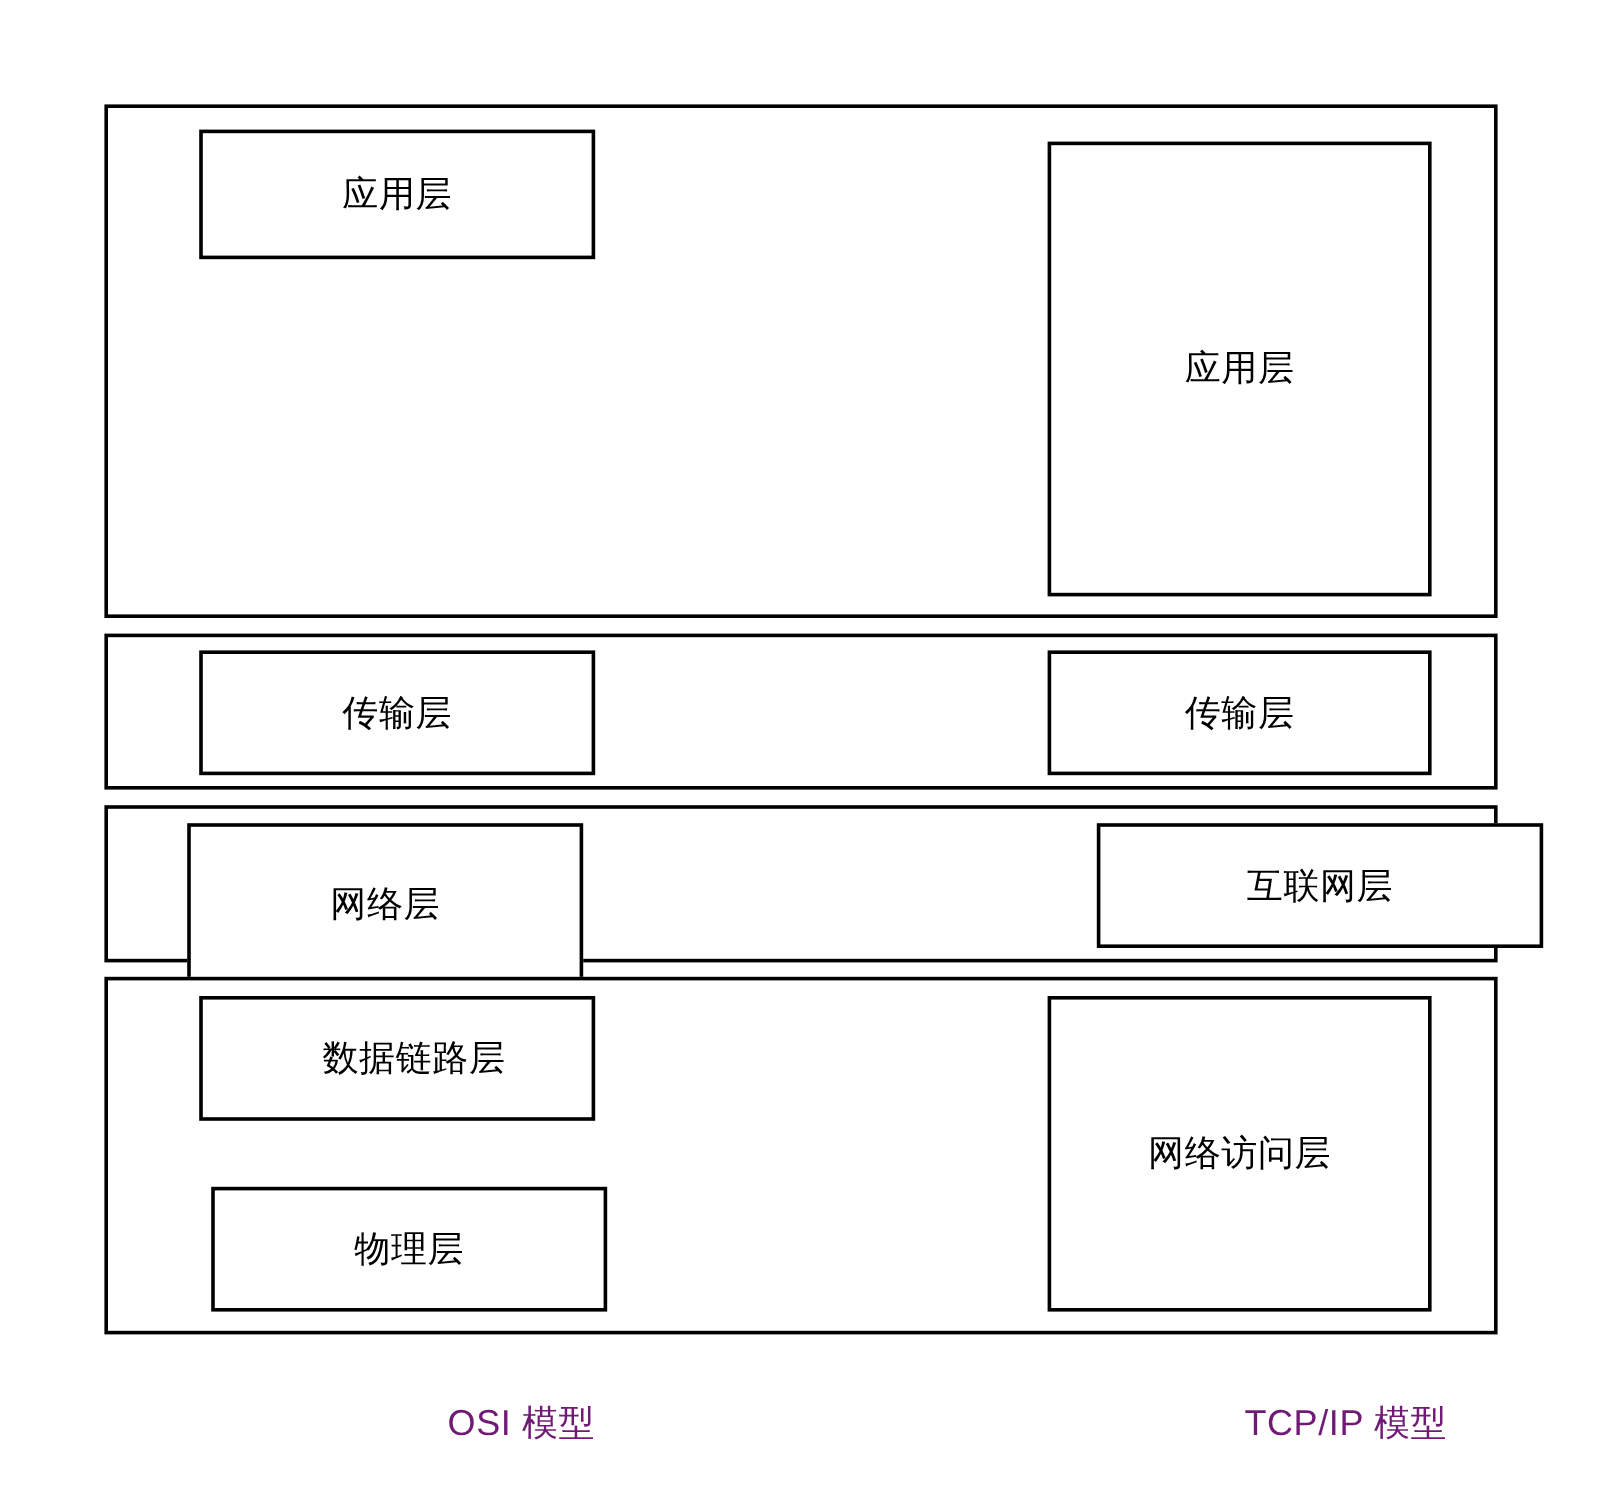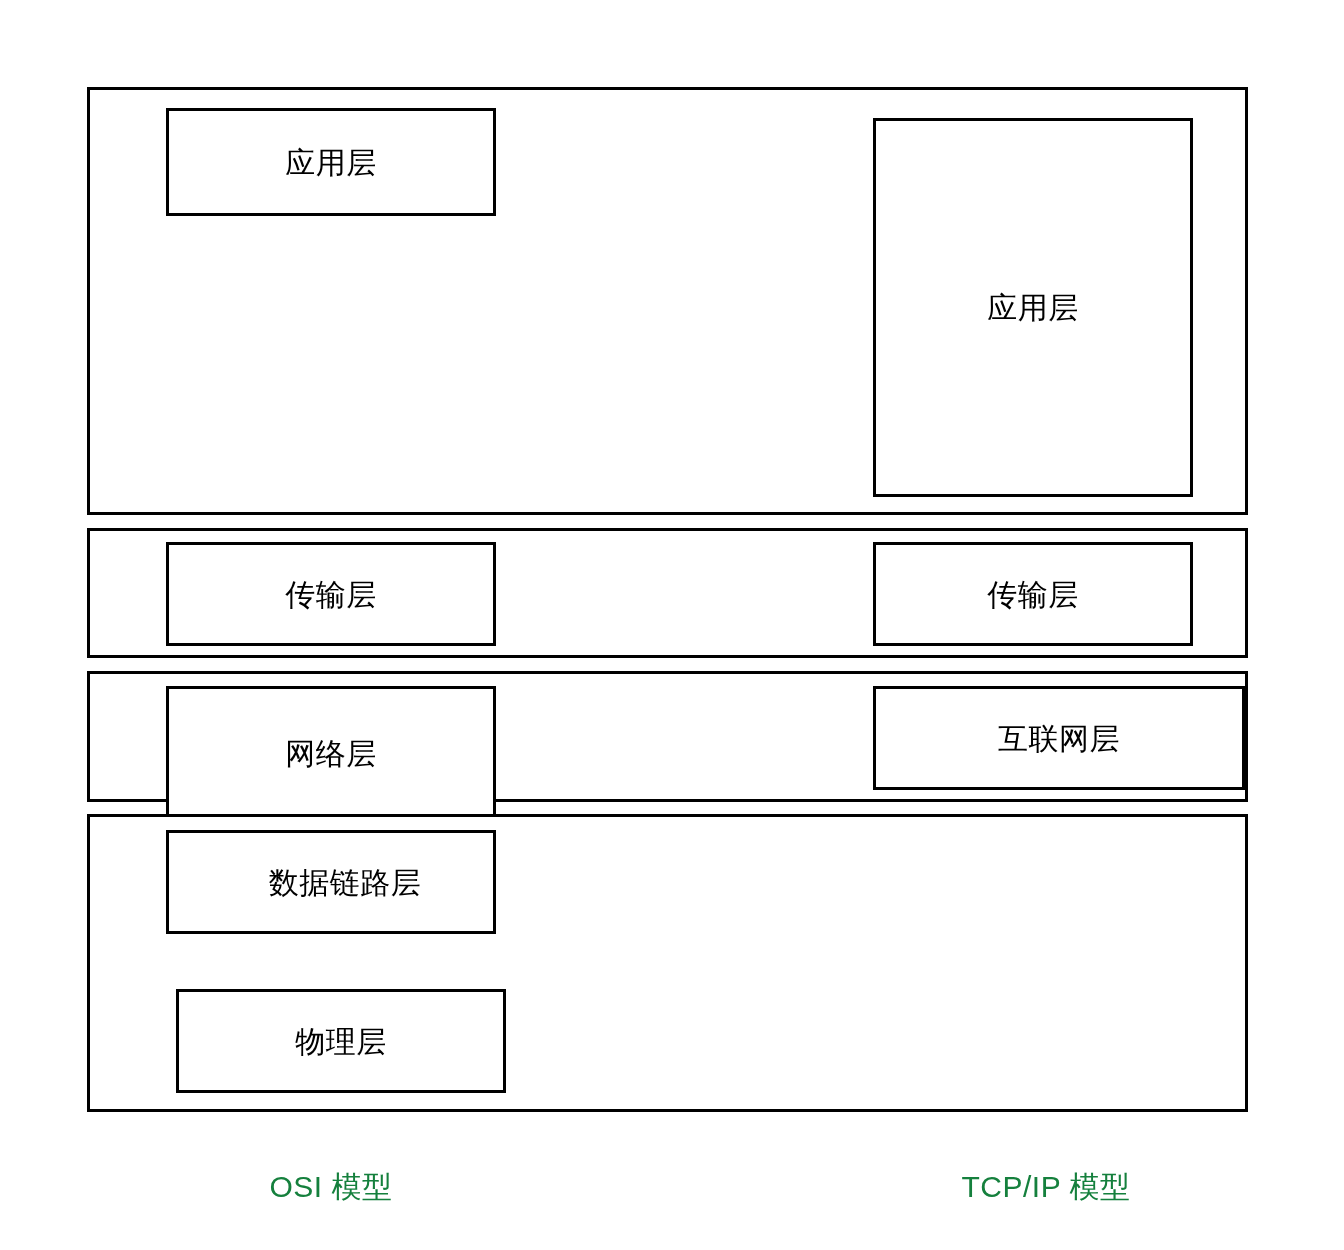--- a/index.html
+++ b/index.html
@@ -86,7 +86,7 @@
 
   <div class="group" style="left:87px; top:671px; width:1161px; height:131px;"></div>
 
-  <div class="layer-box" style="left:166px; top:686px; width:330px; height:134px;">
+  <div class="layer-box" style="left:156px; top:686px; width:330px; height:134px;">
     <span class="layer-label">网络层</span>
   </div>
 

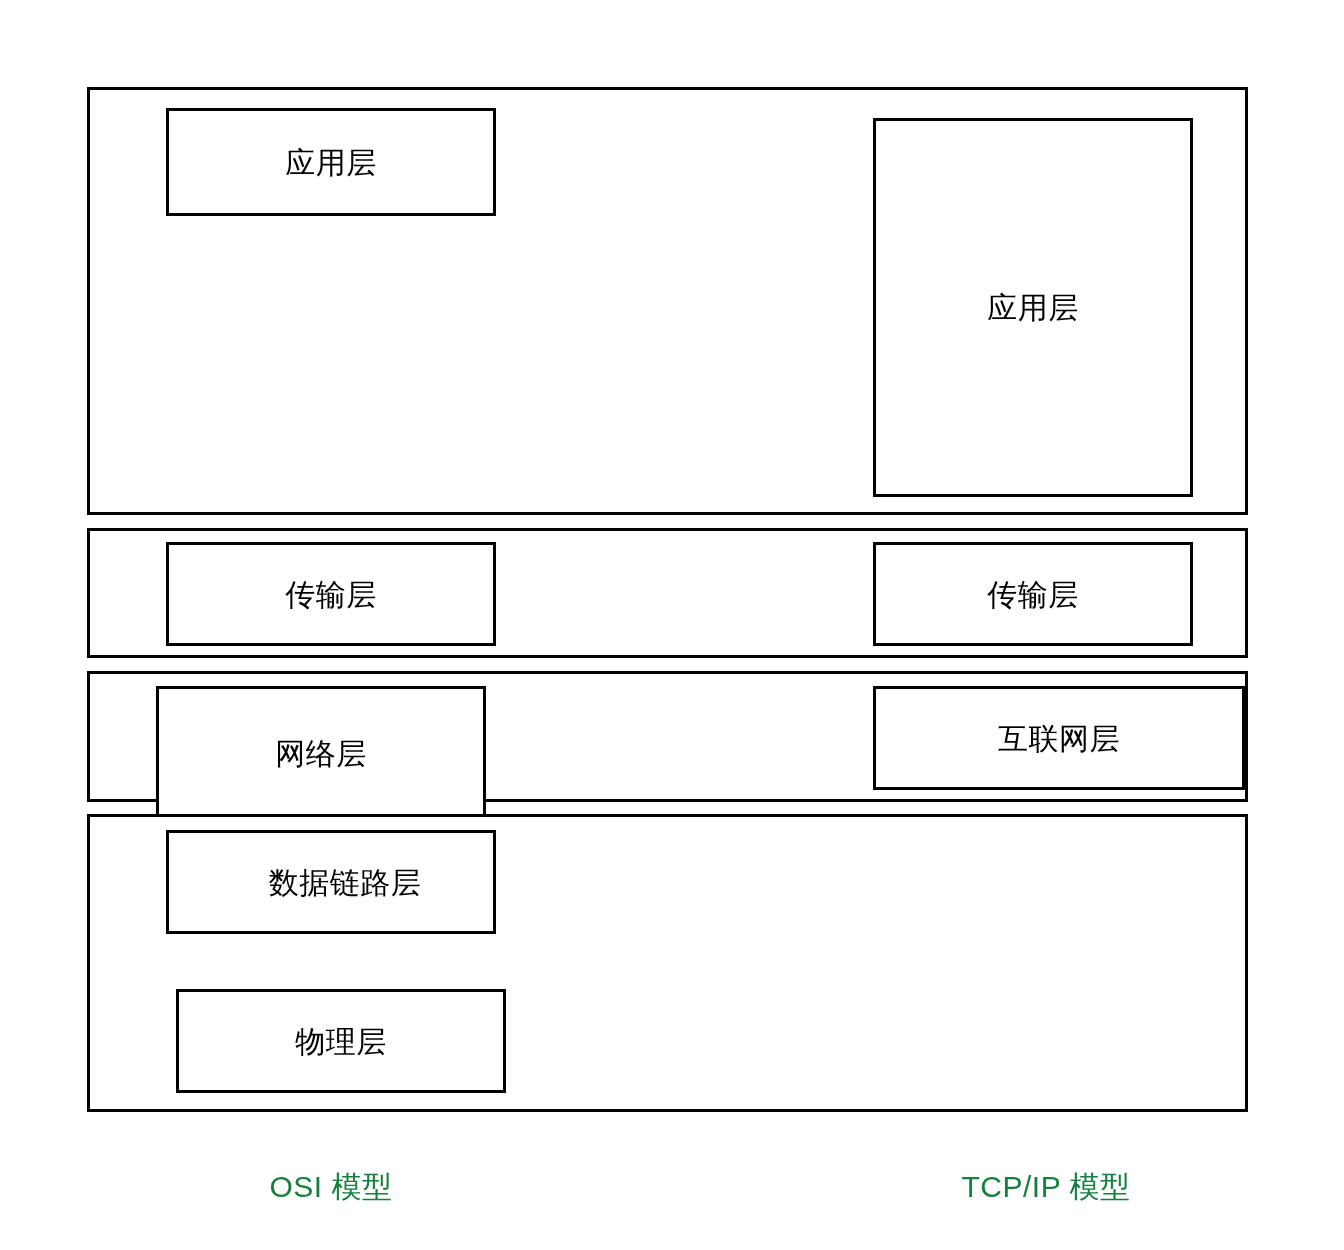--- a/index.html
+++ b/index.html
@@ -90,7 +90,7 @@
     <span class="layer-label">网络层</span>
   </div>
 
-  <div class="layer-box" style="left:873px; top:686px; width:372px; height:104px;">
+  <div class="layer-box" style="left:914px; top:686px; width:372px; height:104px;">
     <span class="layer-label">互联网层</span>
   </div>
 

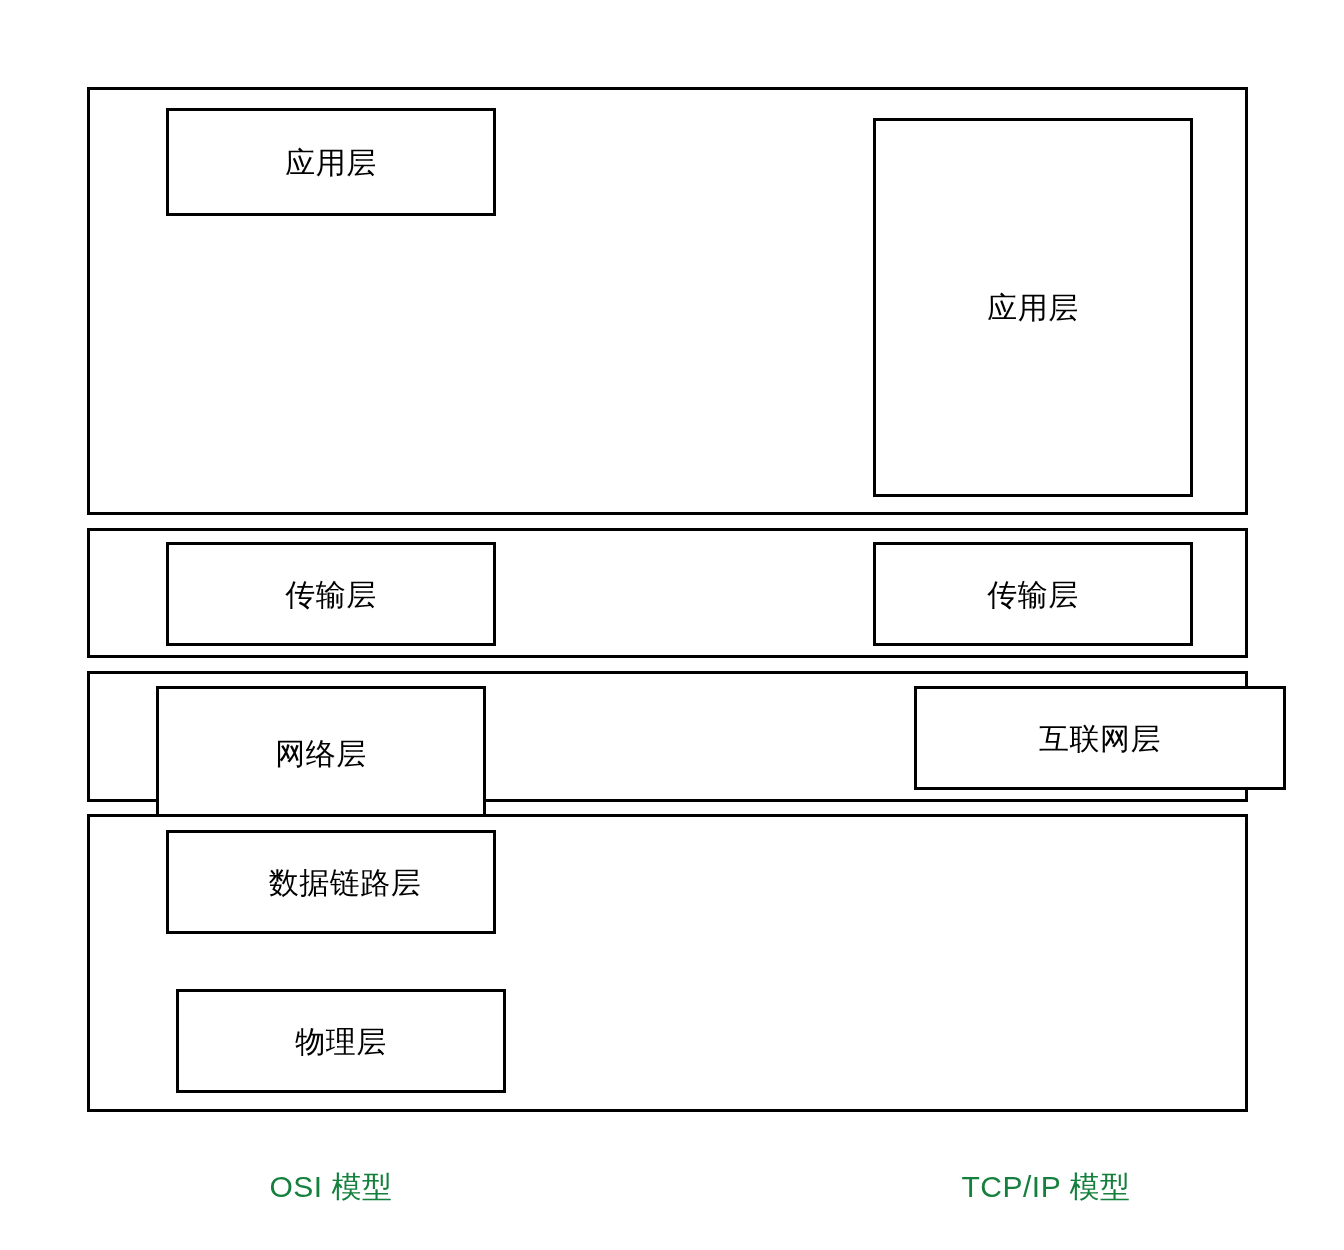--- a/index.html
+++ b/index.html
@@ -104,6 +104,9 @@
     <span class="layer-label">物理层</span>
   </div>
 
+  <div class="layer-box" style="left:873px; top:830px; width:320px; height:263px;">
+    <span class="layer-label">网络访问层</span>
+  </div>
 
   <div class="caption" style="left:166px; top:1170px; width:330px;">OSI 模型</div>
 

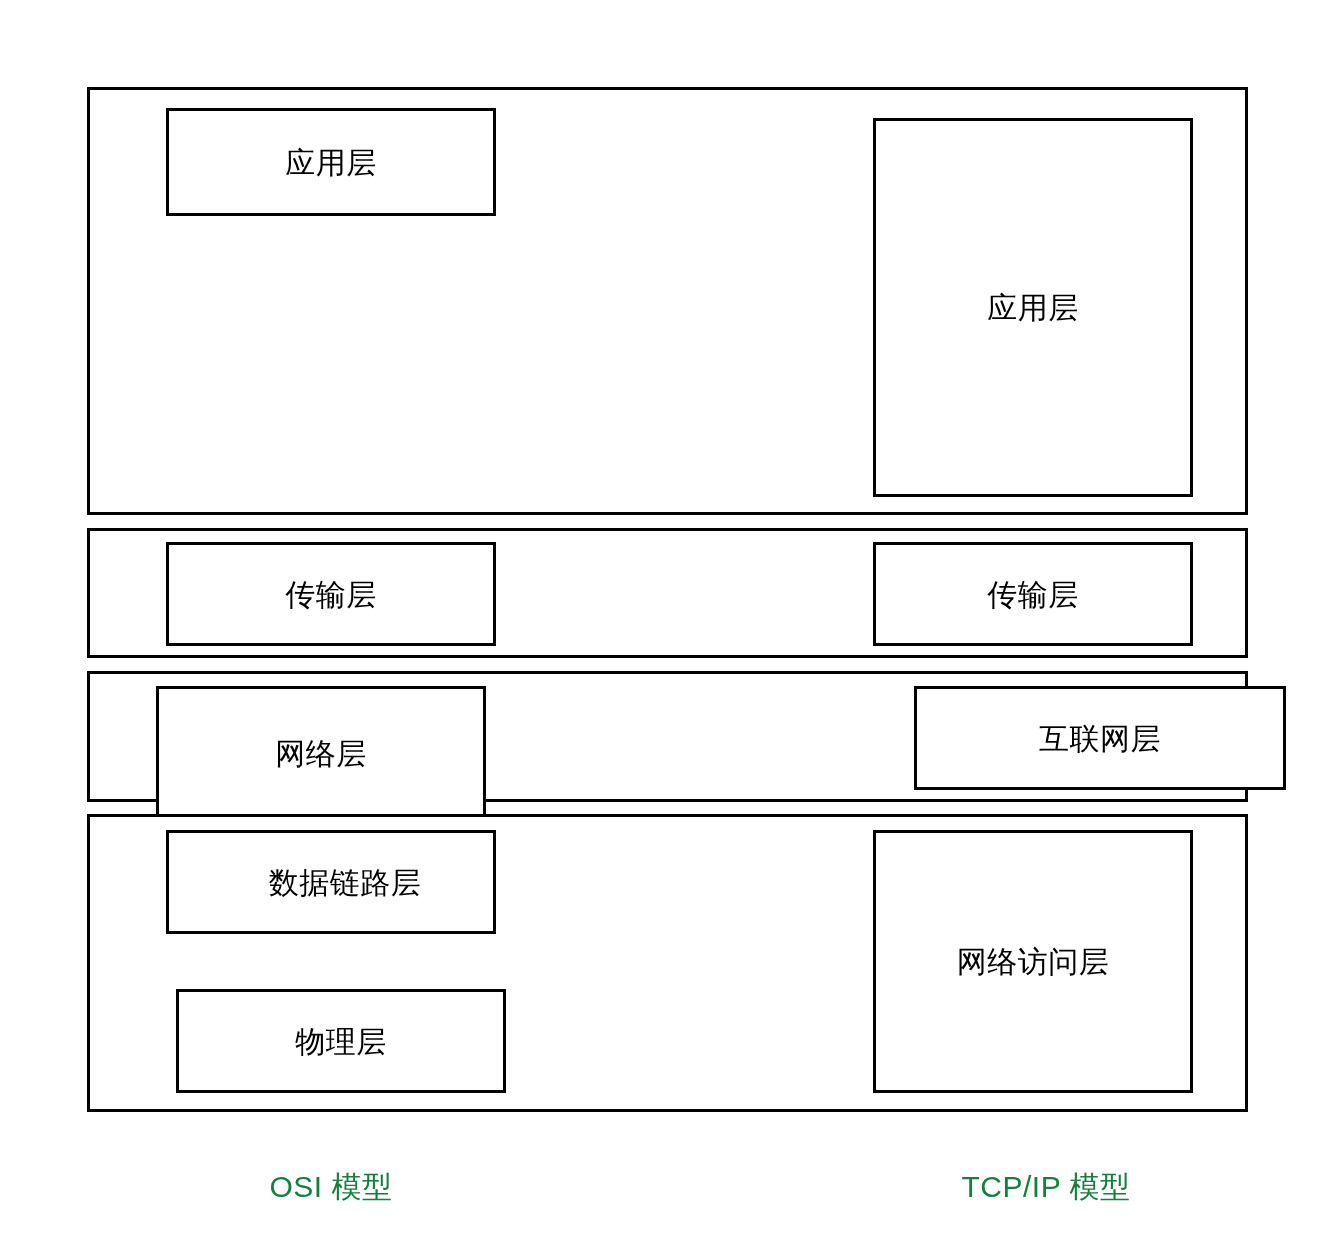--- a/index.html
+++ b/index.html
@@ -52,9 +52,9 @@
     font-size: 30px;
     line-height: 1.1;
     letter-spacing: 0.5px;
-    color: #15803d;
+    color: #701a75;
     white-space: nowrap;
-    text-align: center;
+    text-align: right;
   }
 </style>
 </head>

